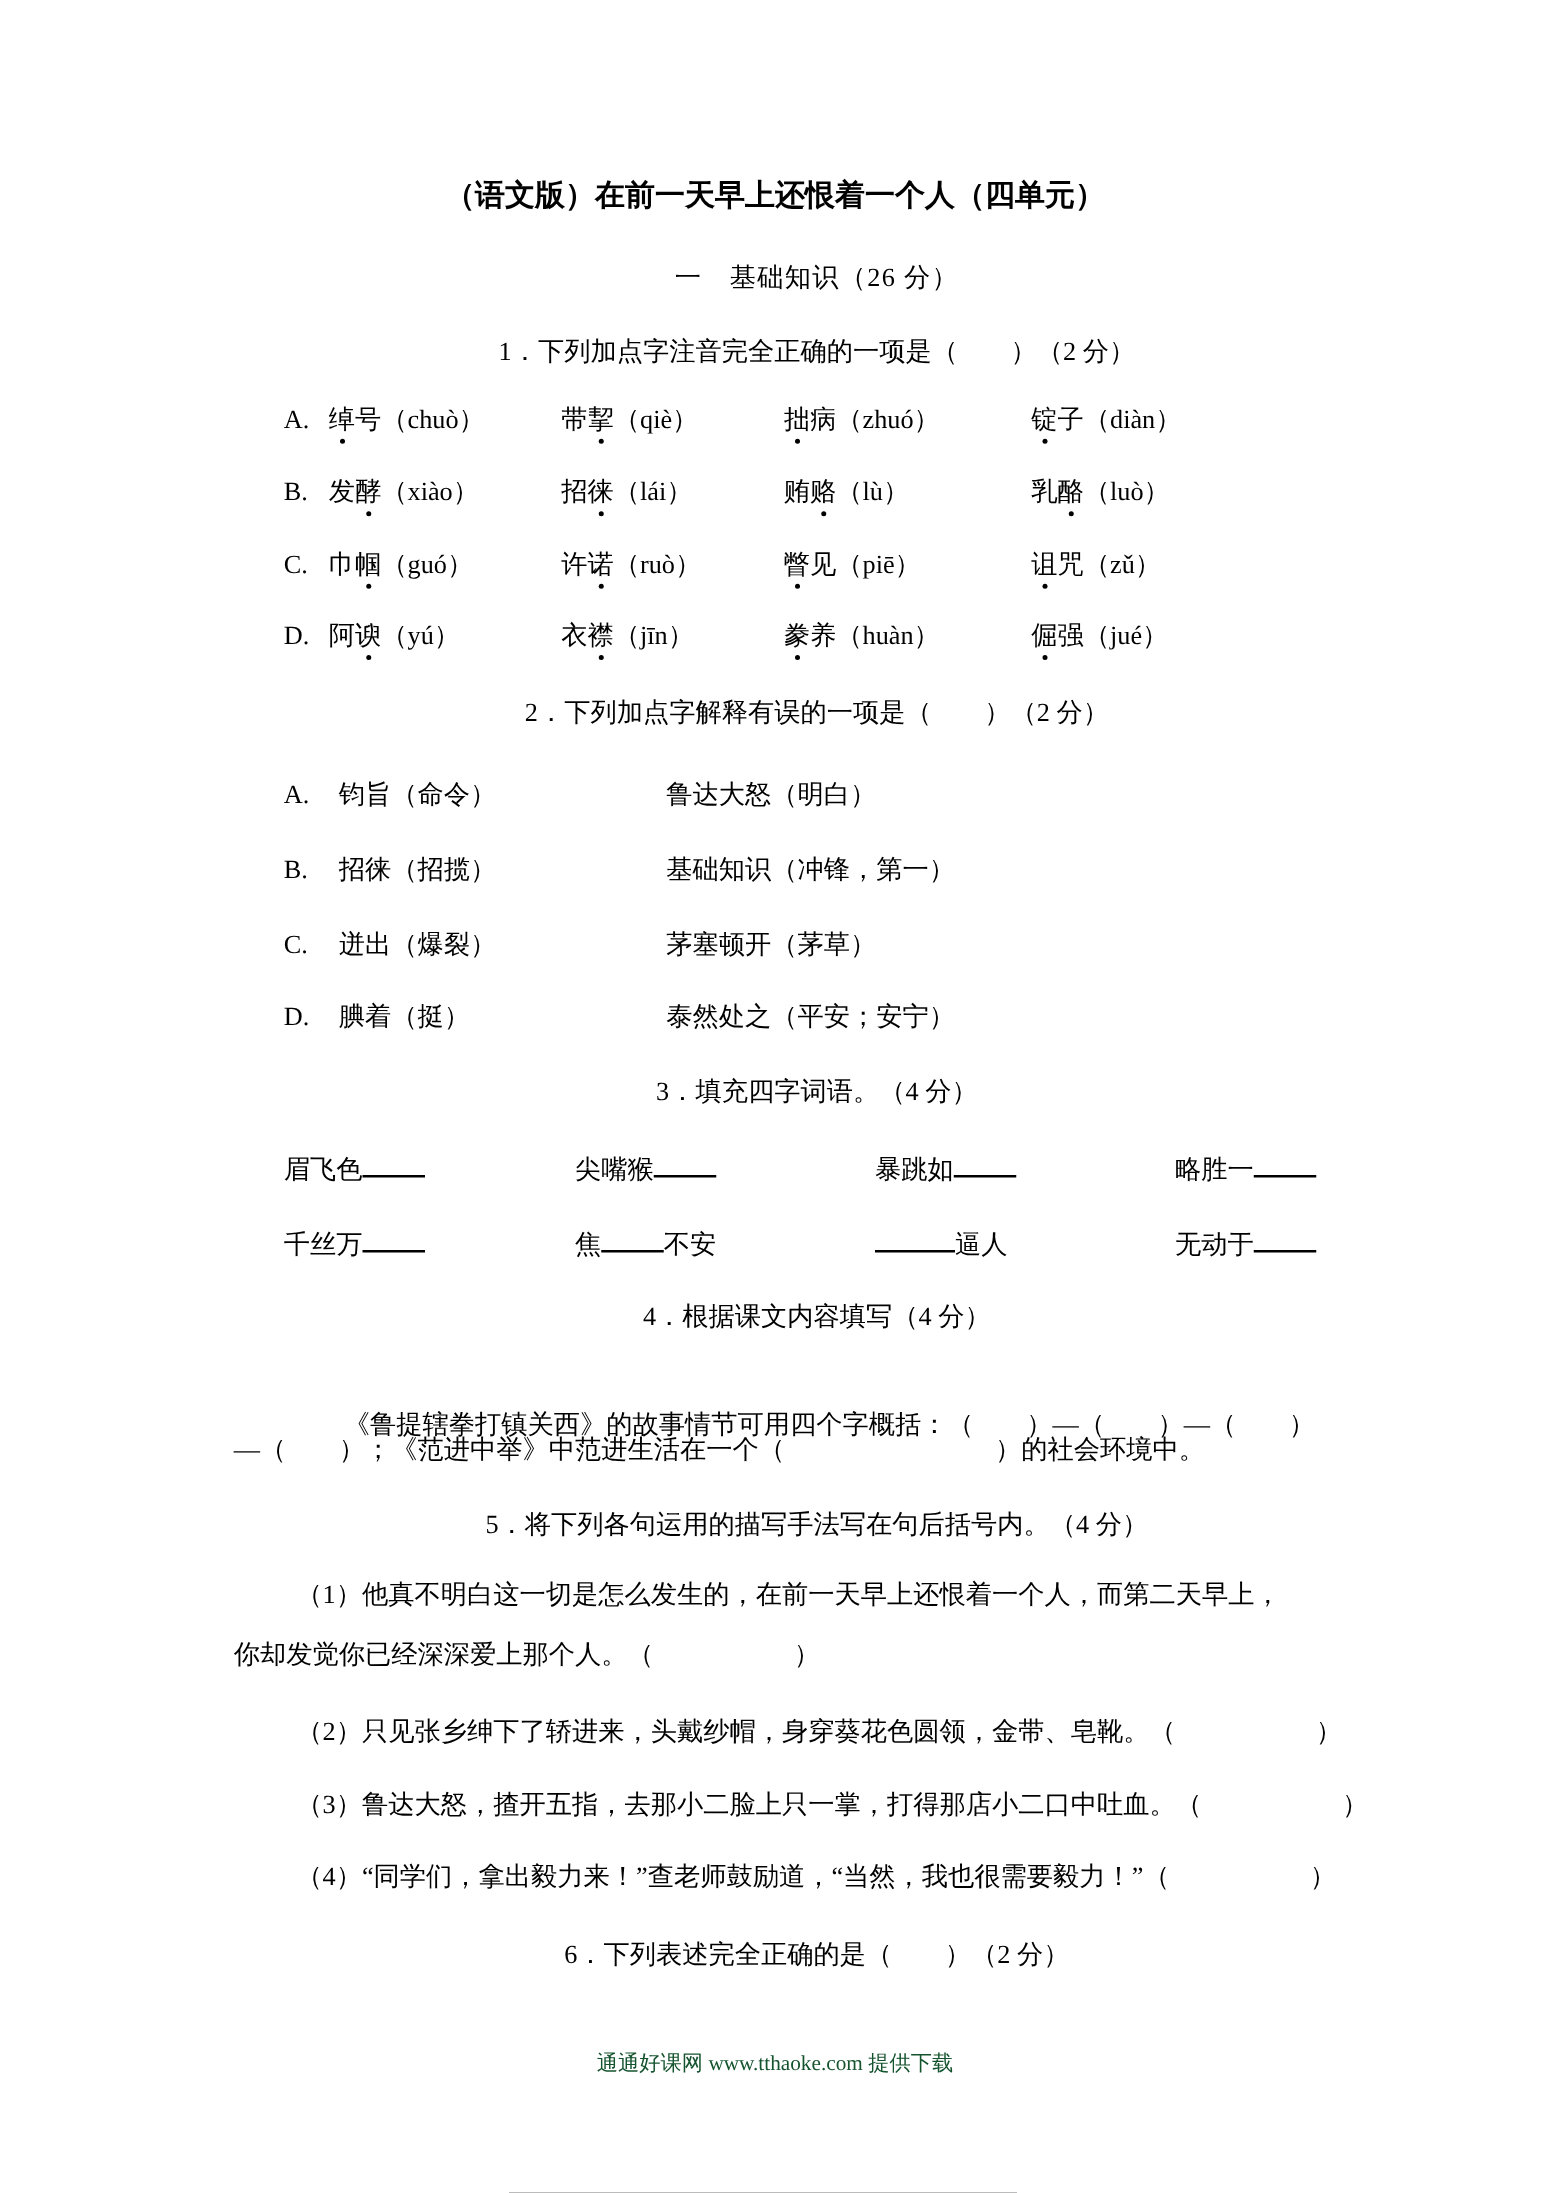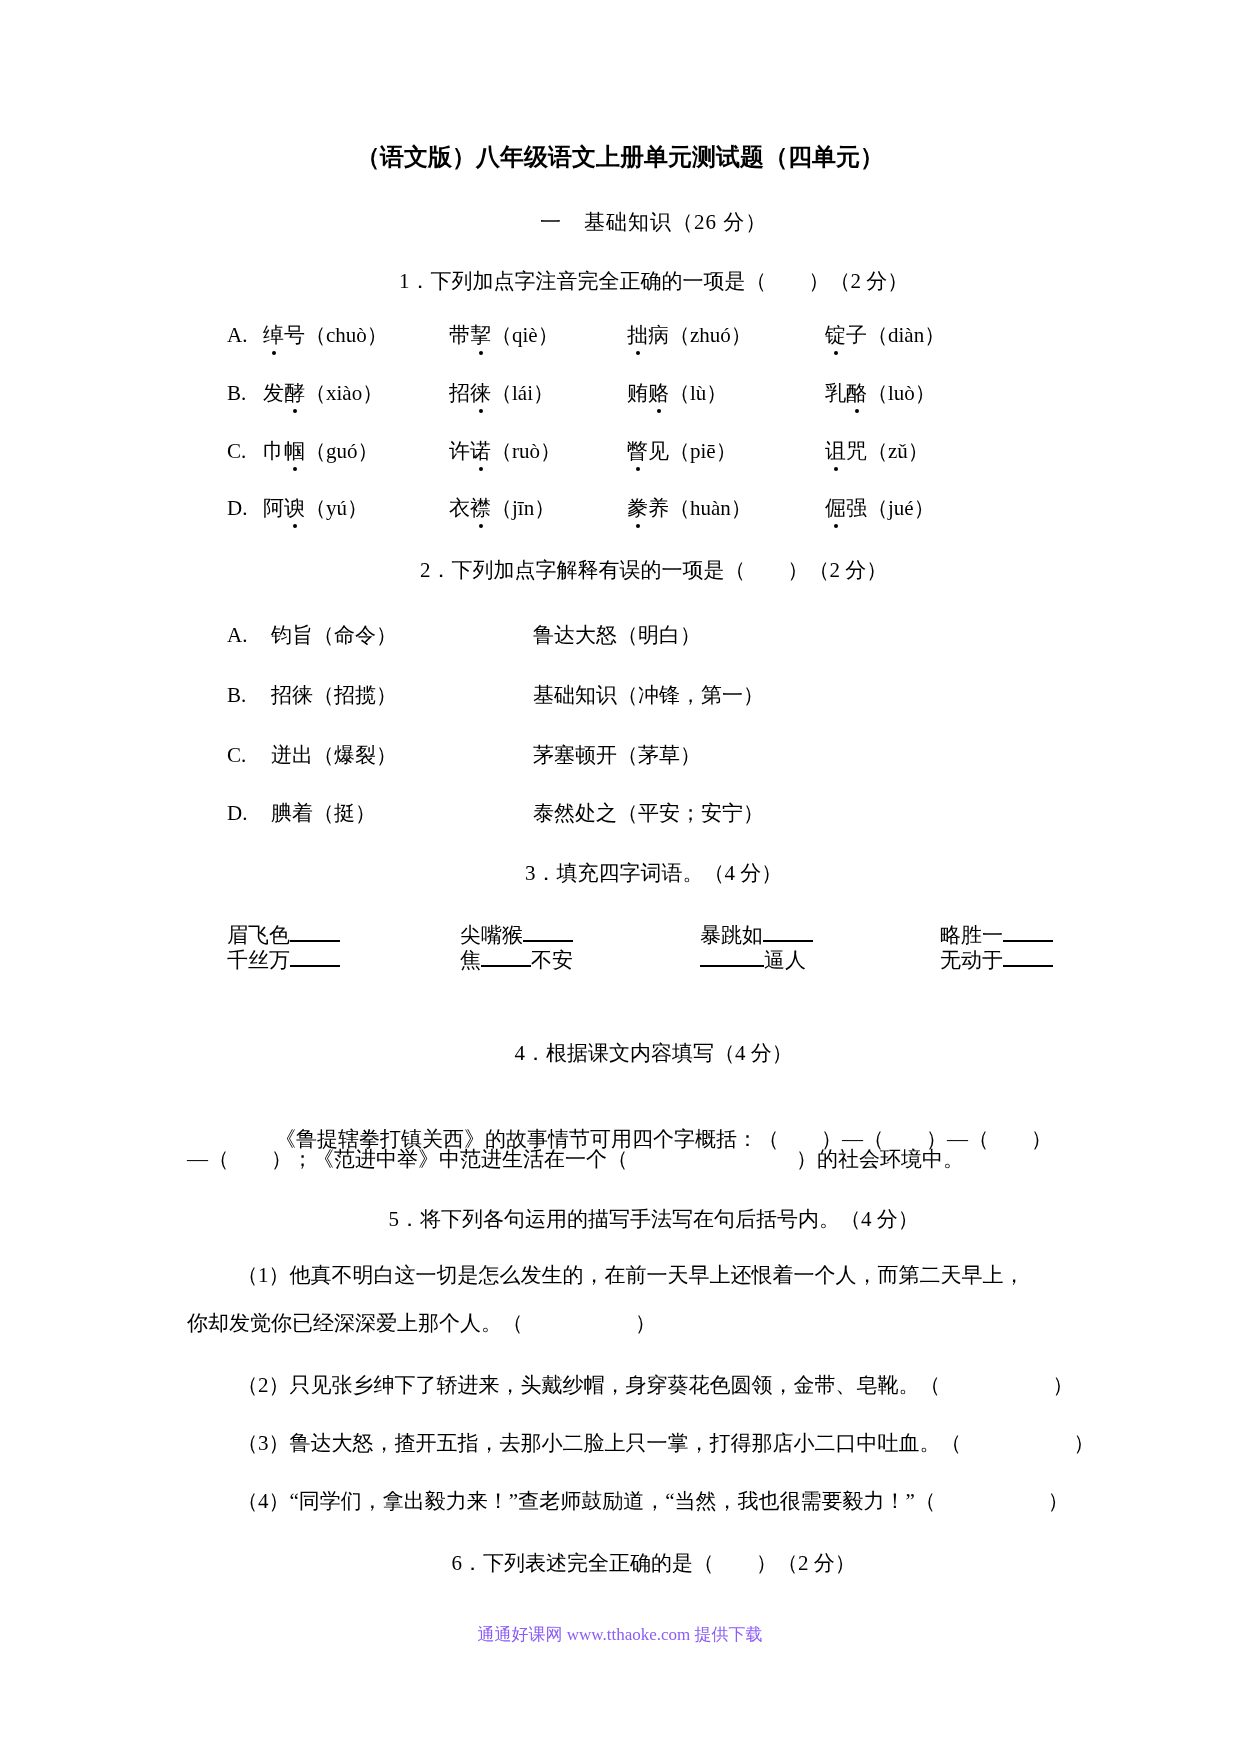--- a/index.html
+++ b/index.html
@@ -49,7 +49,7 @@
 
 <div class="page">
 
-  <div class="abs title" style="top:144px">（语文版）八年级语文上册单元测试题（四单元）</div>
+  <div class="abs title" style="top:144px">（语文版）在前一天早上还恨着一个人（四单元）</div>
 
   <div class="abs sec ind2" style="top:209px">一　基础知识（26 分）</div>
 

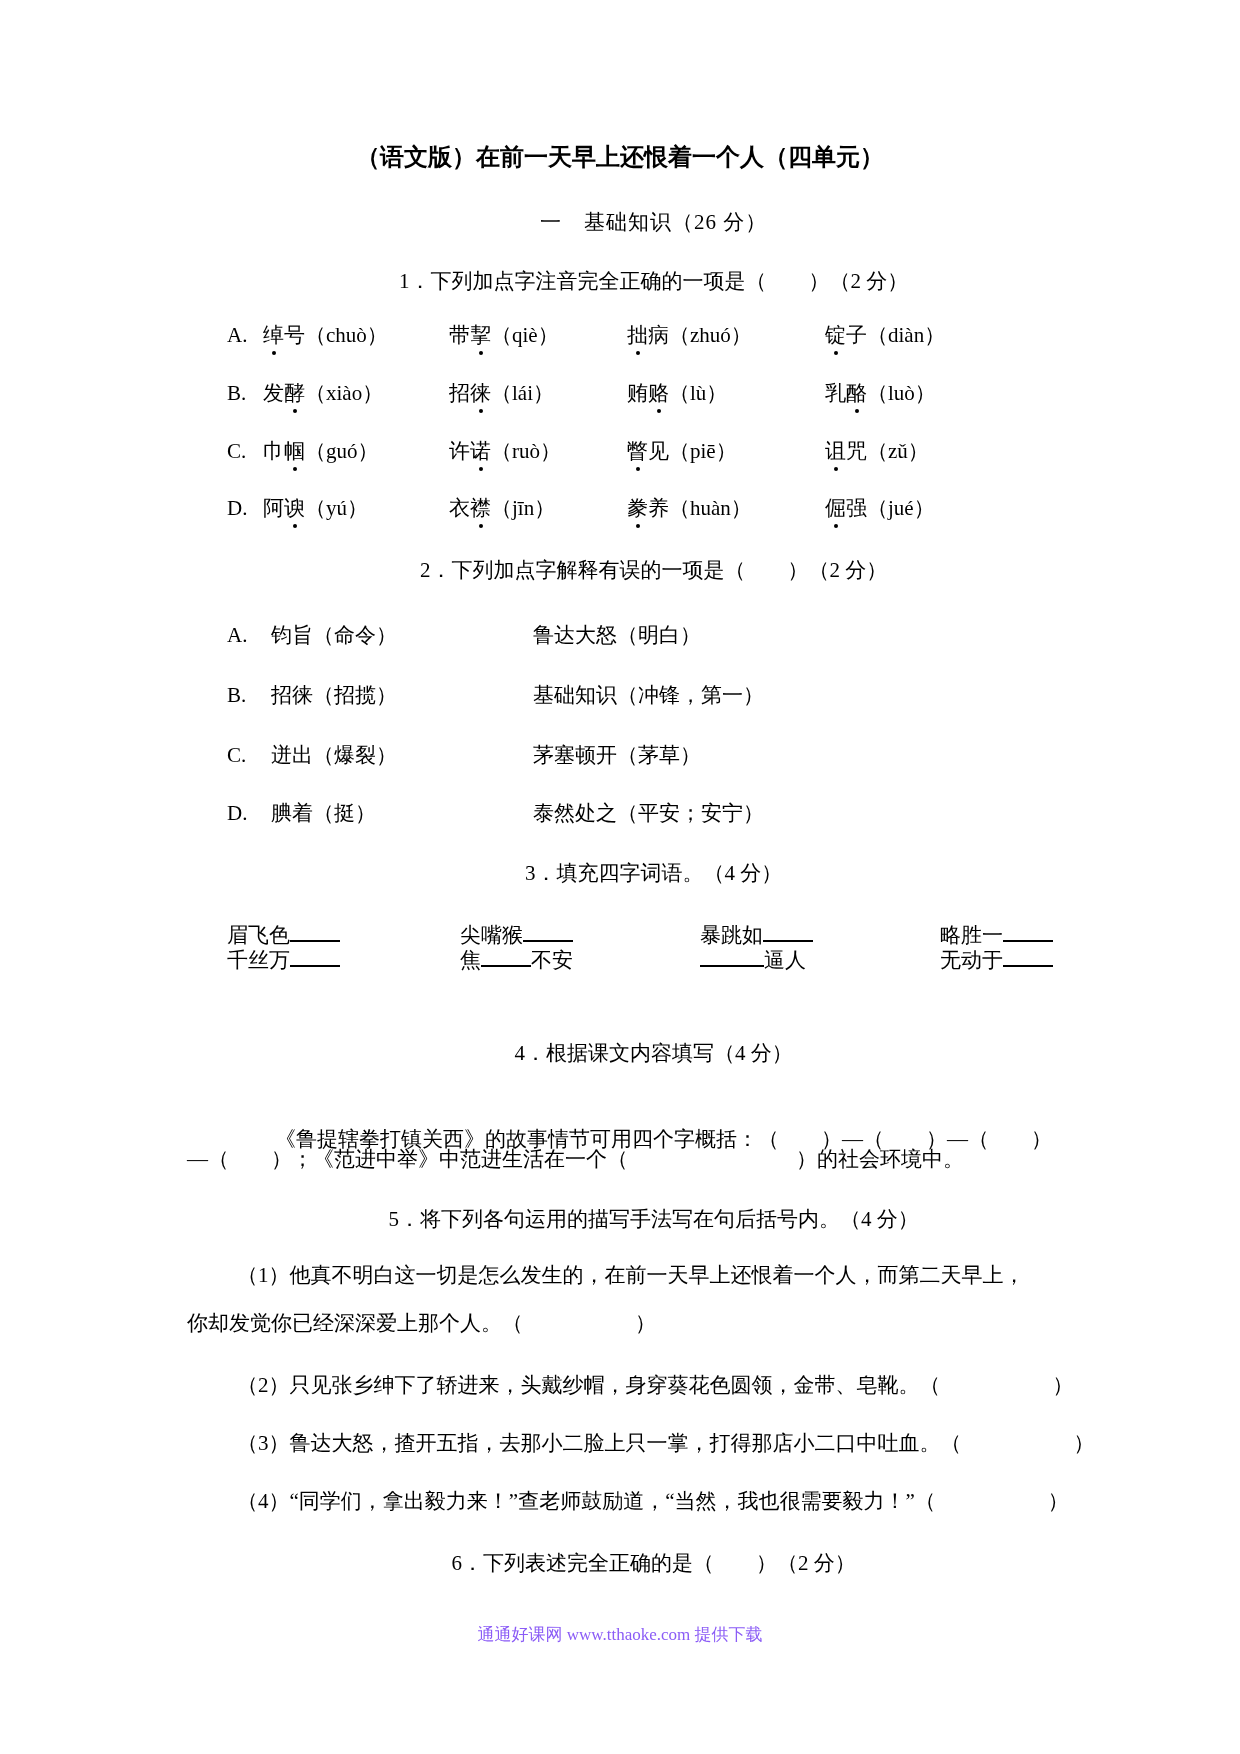--- a/index.html
+++ b/index.html
@@ -117,7 +117,7 @@
         <span>暴跳如<span class="blank"></span></span>
         <span>略胜一<span class="blank"></span></span>
       </div>
-      <div class="abs q3row" style="top: 945px;">
+      <div class="abs q3row" style="top: 980px;">
         <span>千丝万<span class="blank"></span></span>
         <span>焦<span class="blank"></span>不安</span>
         <span><span class="blank blank-lg"></span>逼人</span>

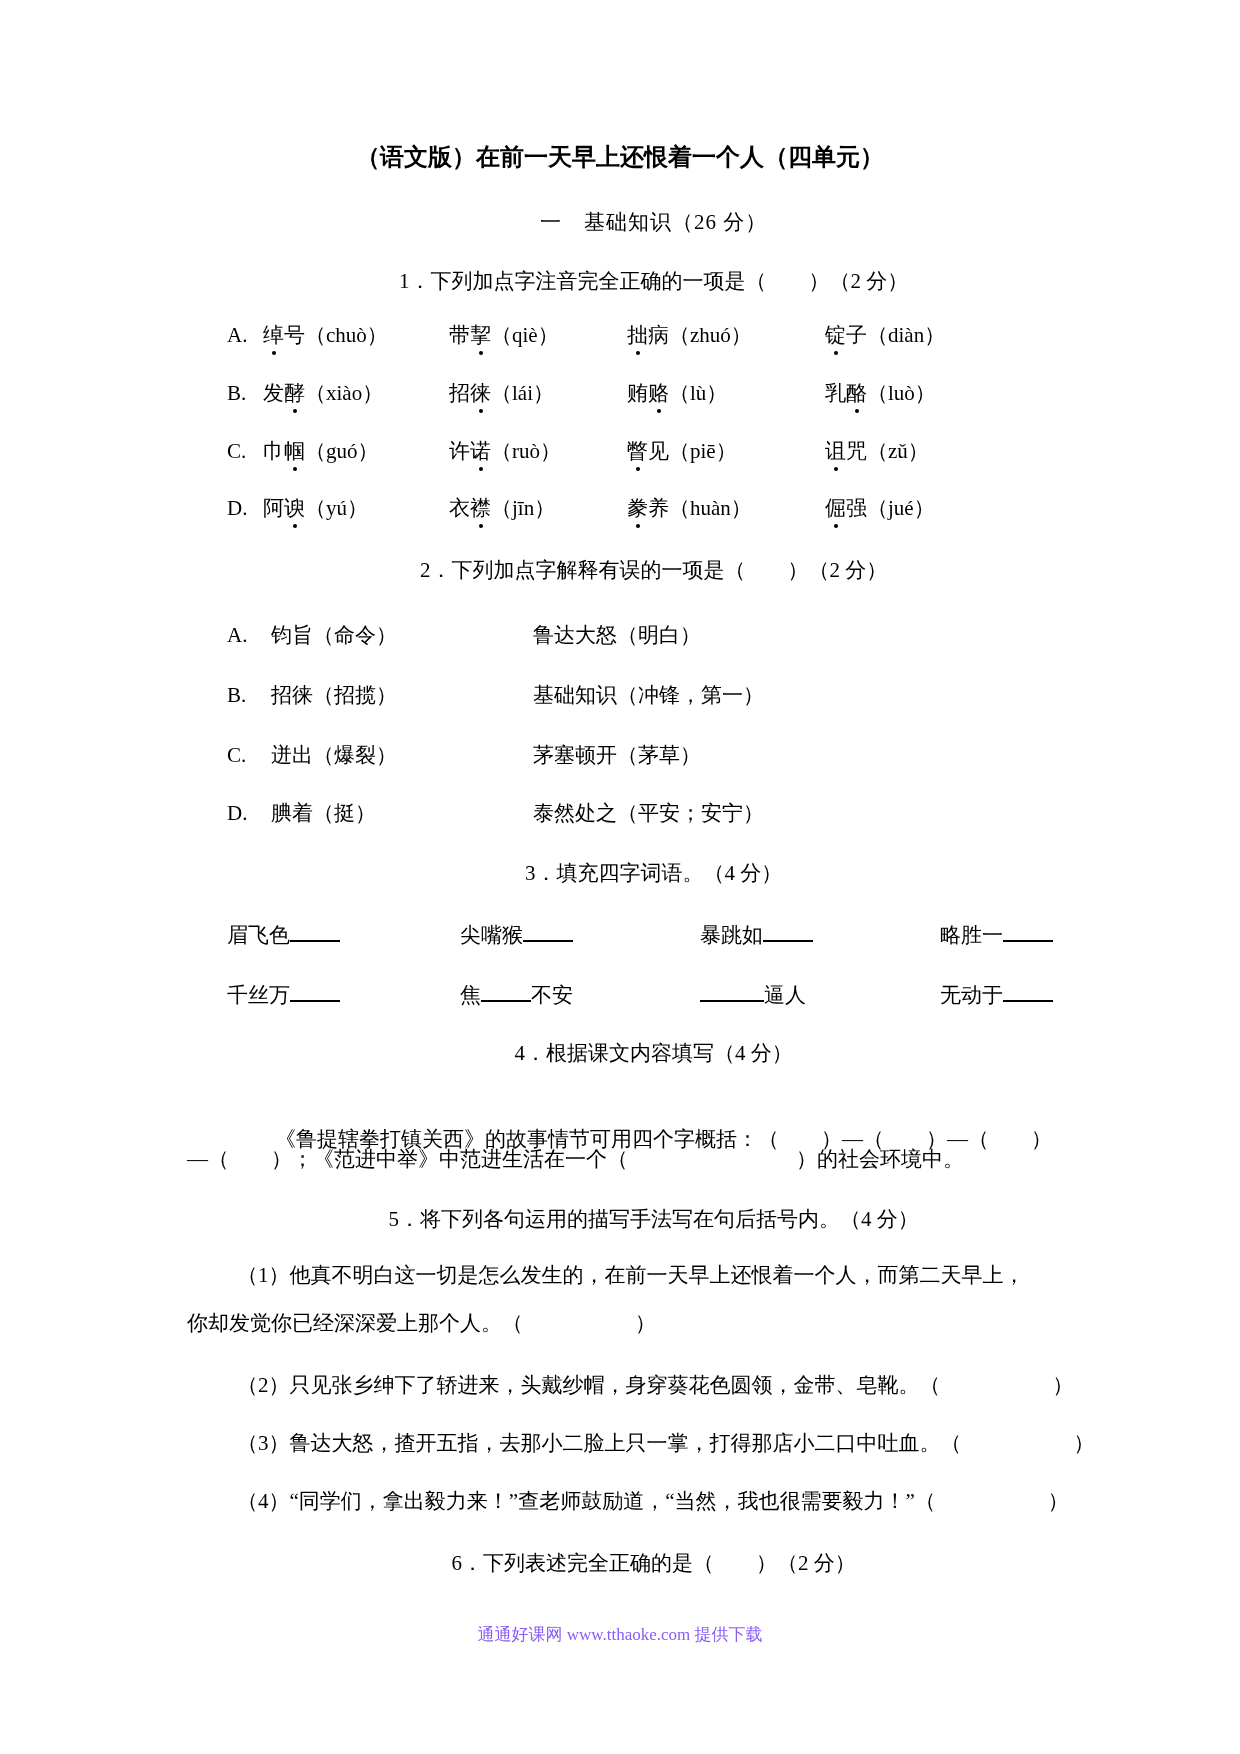--- a/index.html
+++ b/index.html
@@ -41,7 +41,7 @@
   
   .paren-gap{display:inline-block;width:112px;}
   .footer{
-    left:0;right:0;text-align:center;font-size:17px;color:#8b5cf6;
+    left:0;right:0;text-align:center;font-size:17px;color:#14532d;margin-top:16px;
   }
 </style>
 </head>

